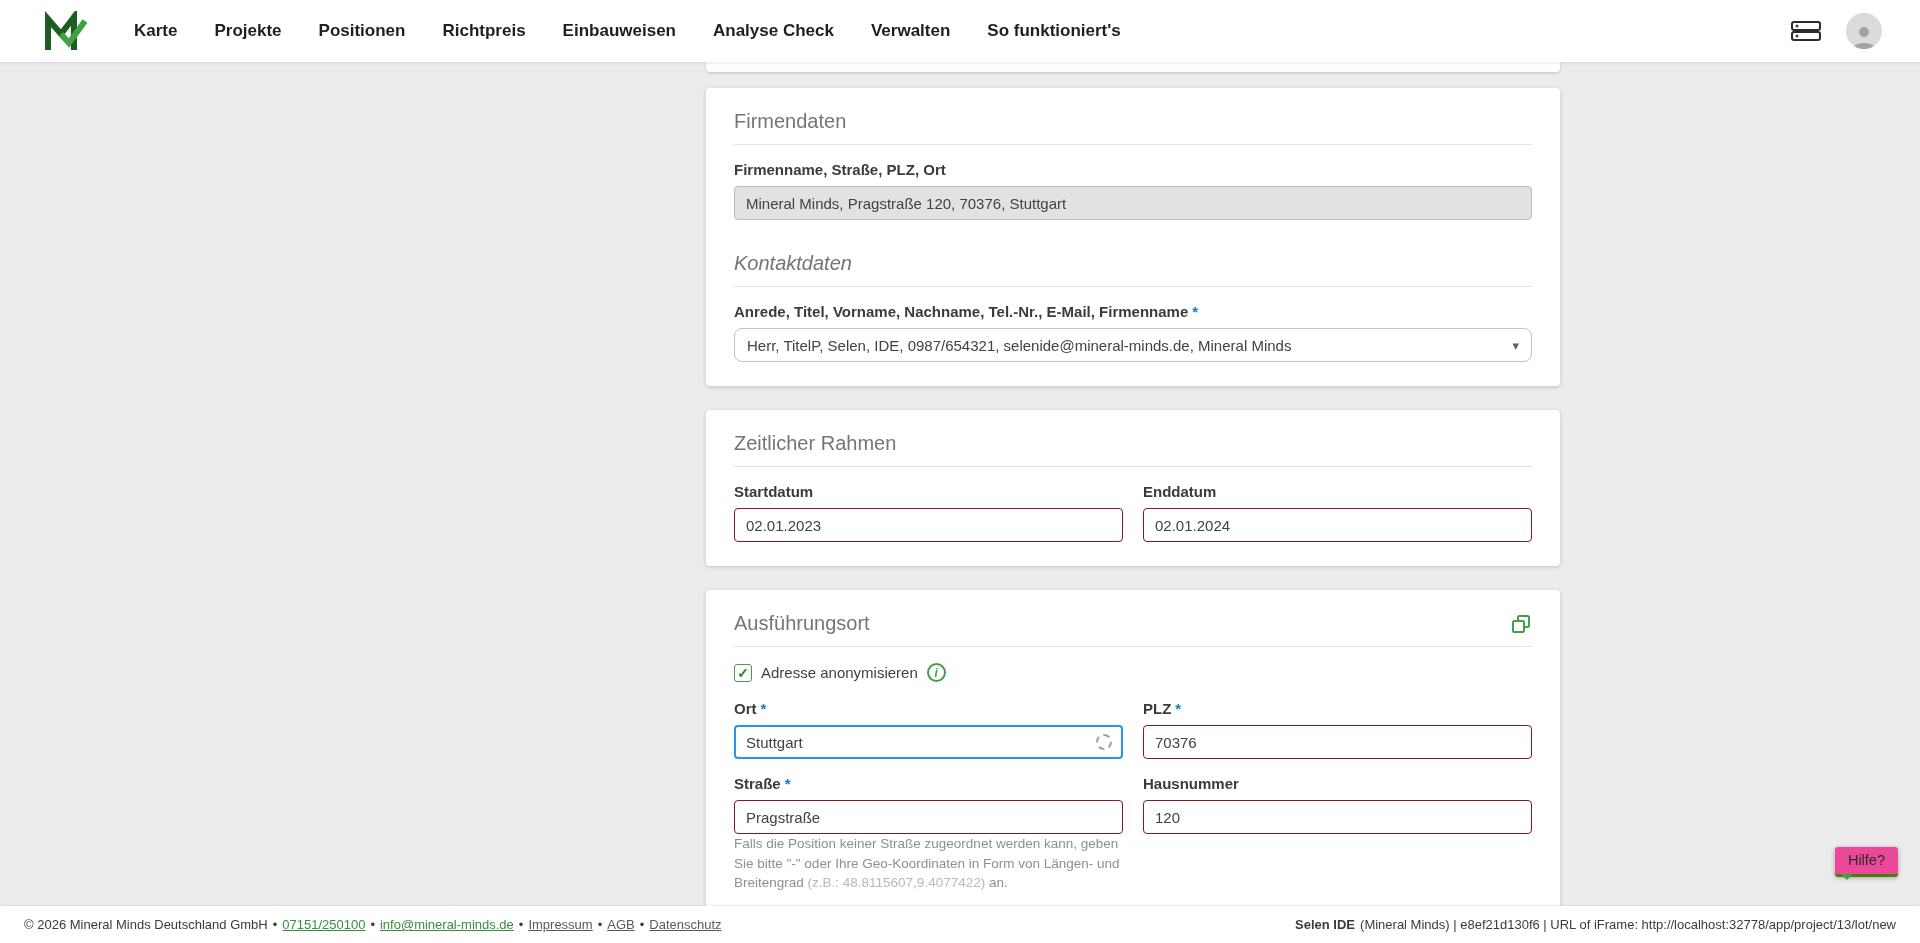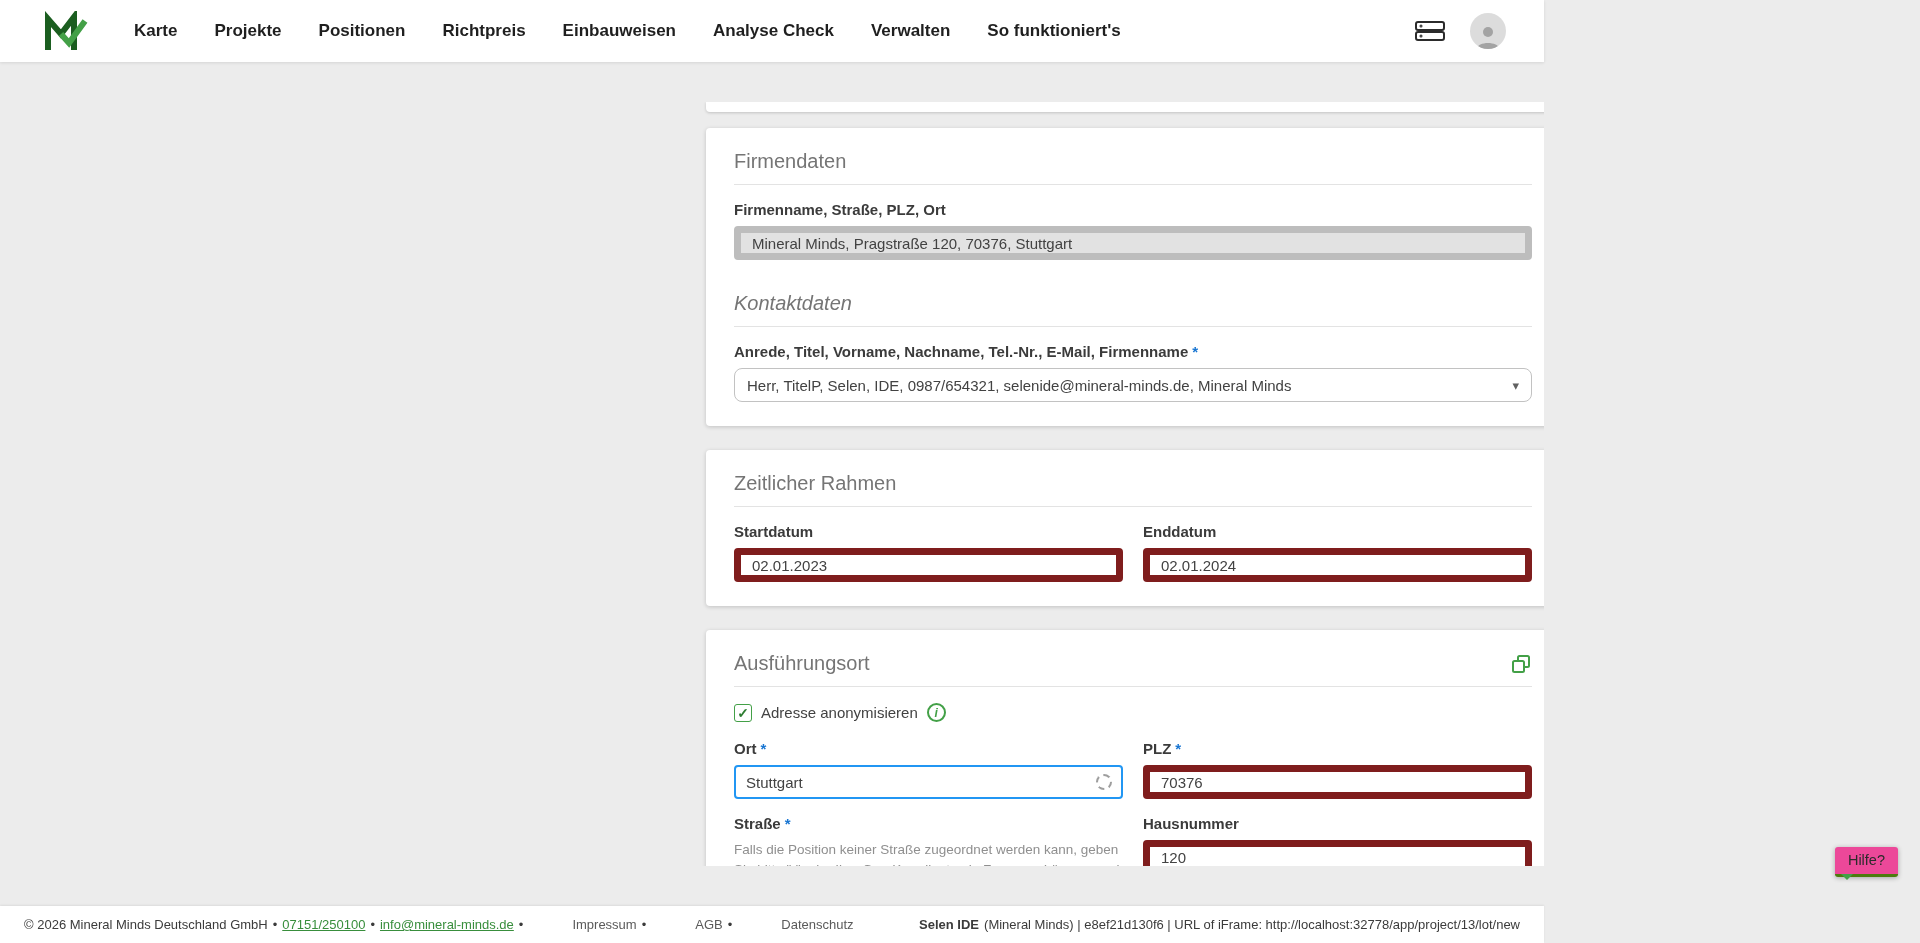--- a/index.html
+++ b/index.html
@@ -9,7 +9,7 @@
     background: #ececec;
     color: #3b3b3b;
   }
-  .page { width: 1544px; height: 943px; display: flex; flex-direction: column; gap: 40px; }
+  .page { width: 1920px; height: 943px; display: flex; flex-direction: column; }
 
   
   nav.topbar {

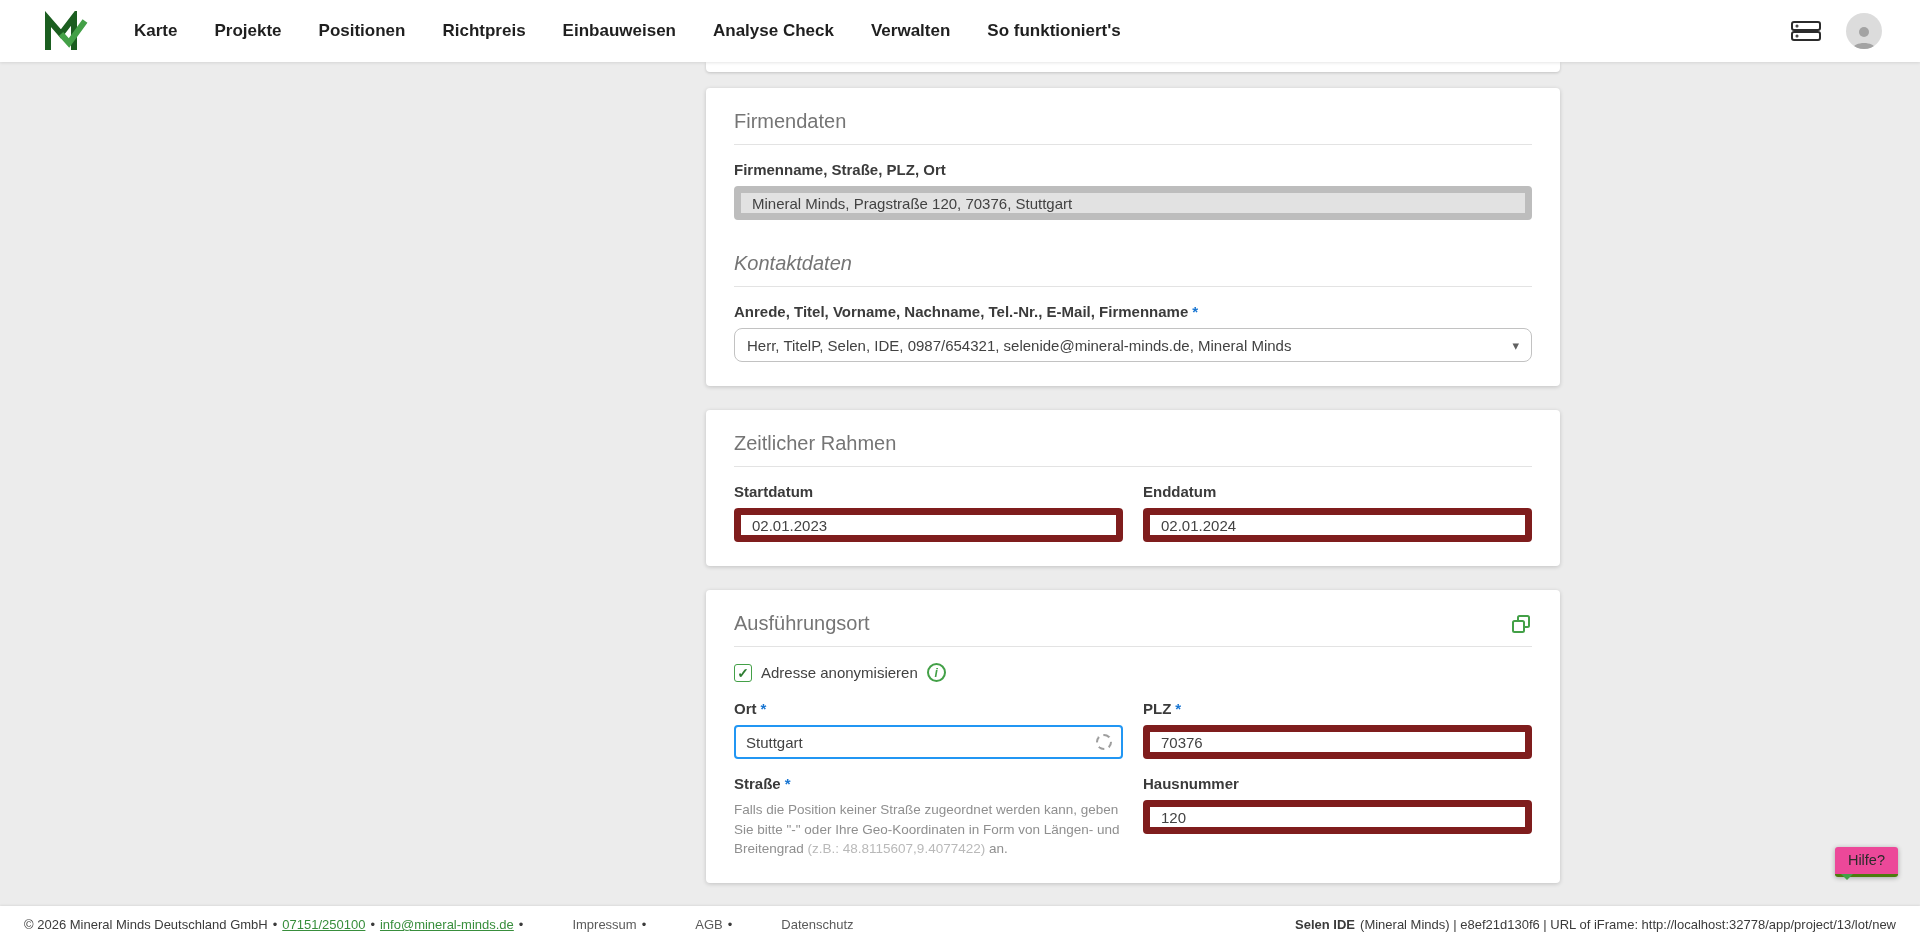--- a/index.html
+++ b/index.html
@@ -51,7 +51,7 @@
   .req { color: #1976d2; margin-left: 4px; font-weight: 700; }
 
   .field {
-    width: 100%; height: 34px; border: 7px solid #7f1d1d; border-radius: 4px;
+    width: 100%; height: 34px; border: 1px solid #7f1d1d; border-radius: 4px;
     padding: 0 11px; font-size: 15px; color: #424242; background: #fff;
     font-family: "Liberation Sans", sans-serif; outline: none;
   }

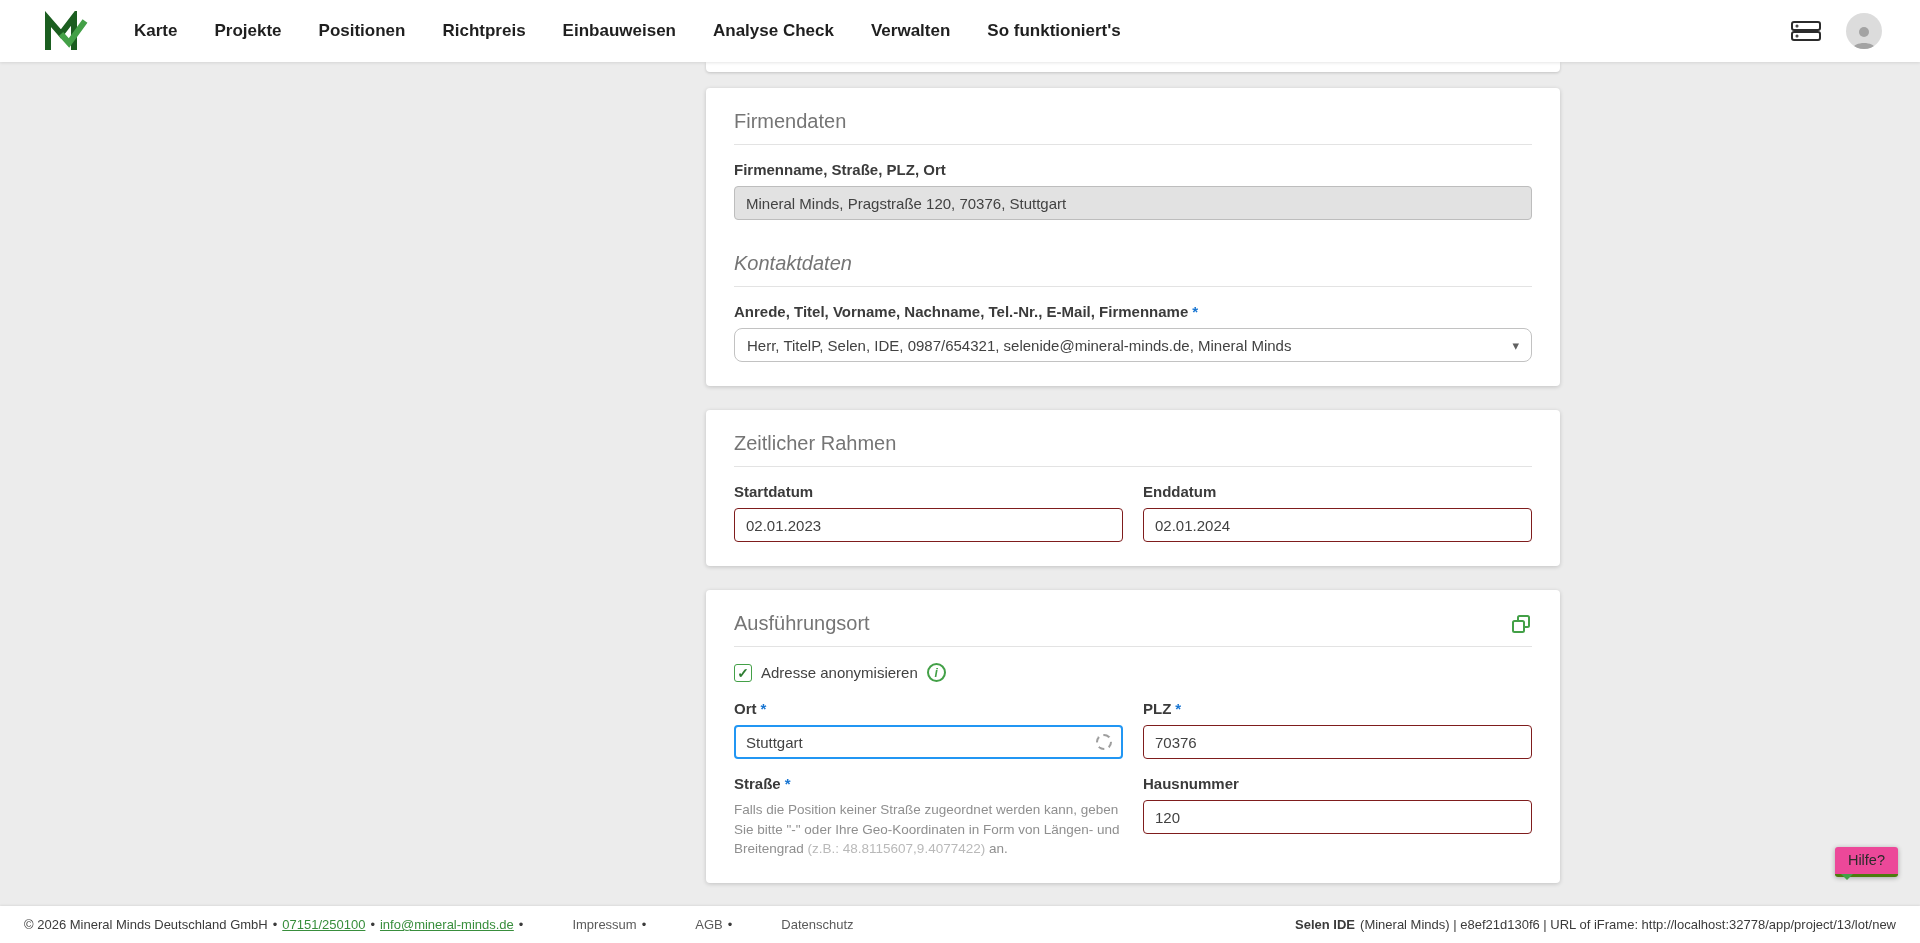--- a/index.html
+++ b/index.html
@@ -239,6 +239,7 @@
             <label class="field-label">
               <span>Straße</span><span class="req">*</span>
             </label>
+            <input class="field" value="Pragstraße" style="">
             <p class="hint"><span>Falls die Position keiner Straße zugeordnet werden kann, geben Sie bitte "-" oder Ihre Geo-Koordinaten in Form von Längen- und Breitengrad </span><span class="hint-example">(z.B.: 48.8115607,9.4077422)</span><span> an.</span></p>
           </div>
           <div>

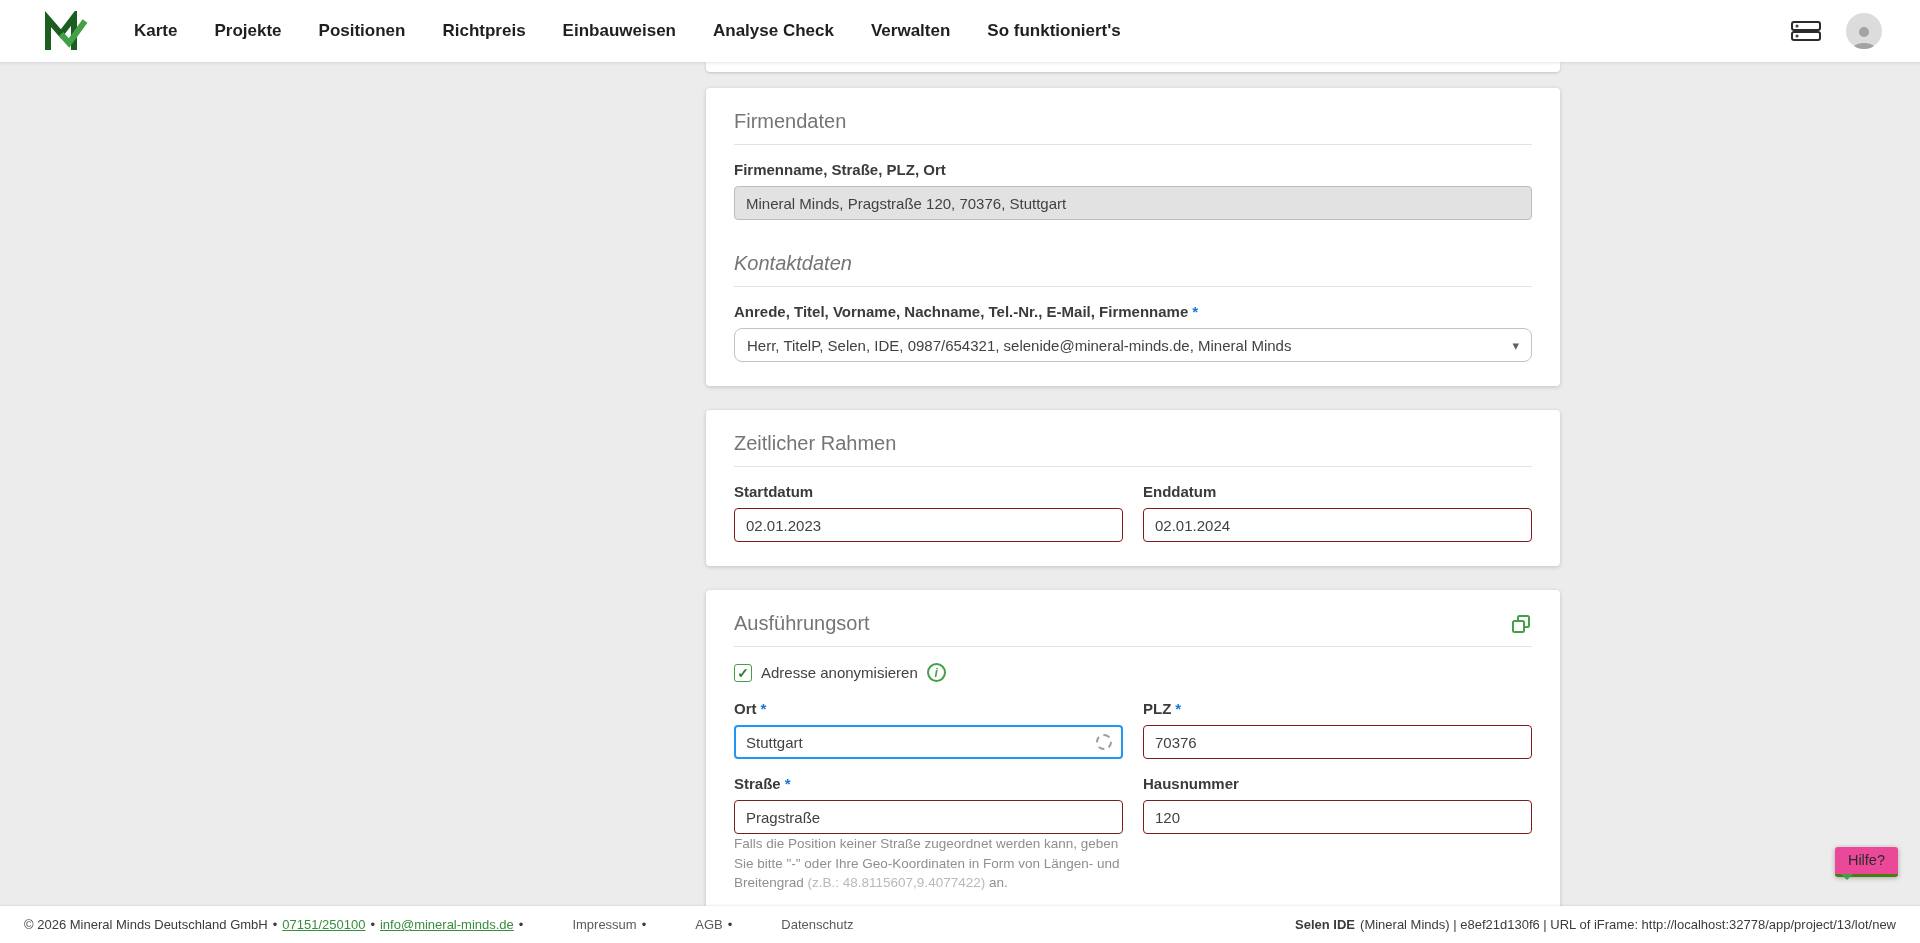--- a/index.html
+++ b/index.html
@@ -114,7 +114,7 @@
   }
   .foot-left, .foot-right { display: flex; align-items: center; gap: 5px; white-space: nowrap; }
   .foot-link-green { color: #388e3c; text-decoration: underline; cursor: pointer; }
-  .foot-link-gray { color: #5a5a5a; cursor: pointer; margin-left: 44px; }
+  .foot-link-gray { color: #5a5a5a; text-decoration: underline; cursor: pointer; }
   .foot-bold { font-weight: 700; }
 </style>
 </head>

